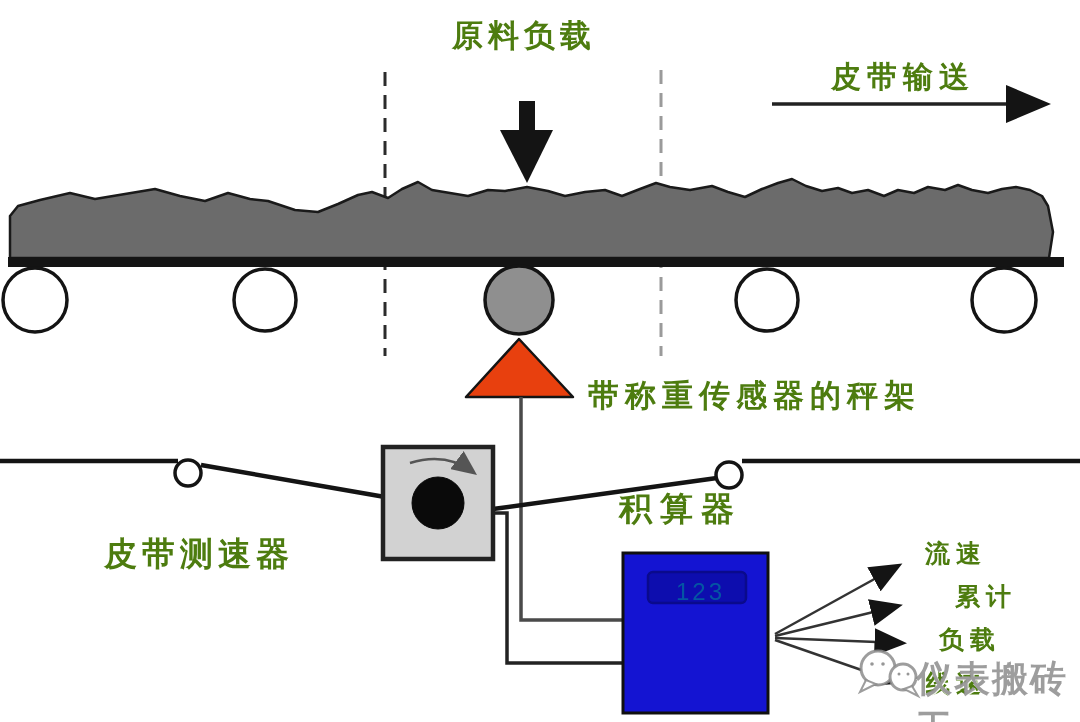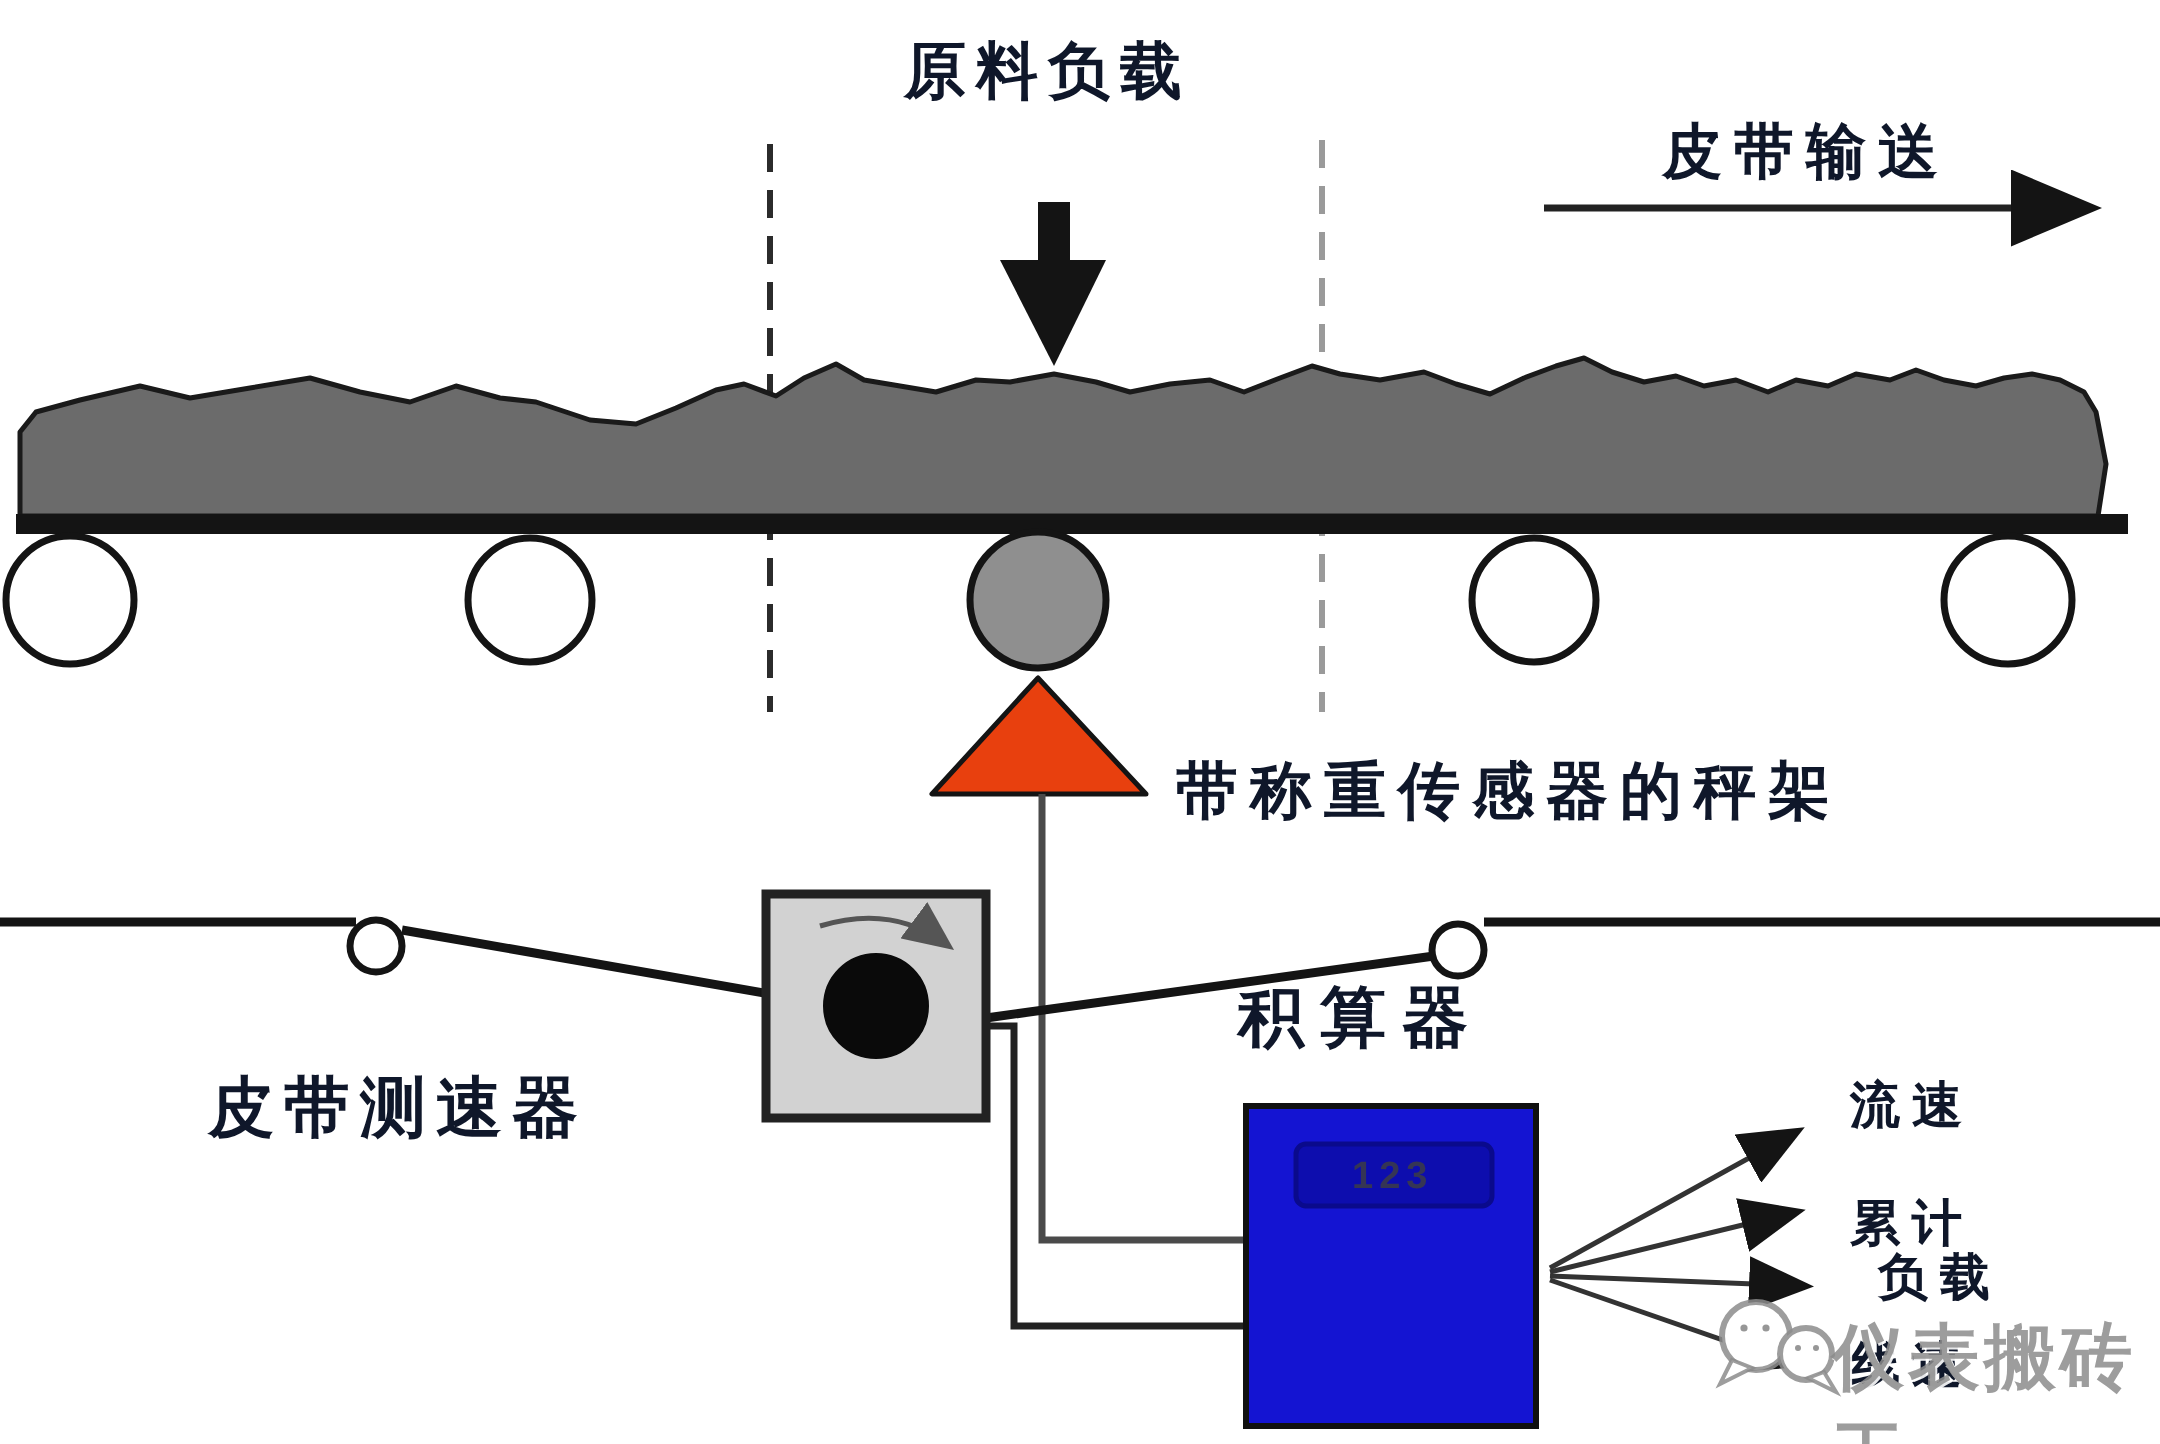--- a/index.html
+++ b/index.html
@@ -9,7 +9,7 @@
   }
   #stage svg{position:absolute;left:0;top:0;}
   .lbl{
-    position:absolute;color:#0f172a;font-weight:bold;white-space:nowrap;
+    position:absolute;color:#4d7c0f;font-weight:bold;white-space:nowrap;
     font-family:"Liberation Sans", sans-serif;line-height:1;
   }
   .lbl-material{left:452px;top:20px;font-size:31px;letter-spacing:5px;}

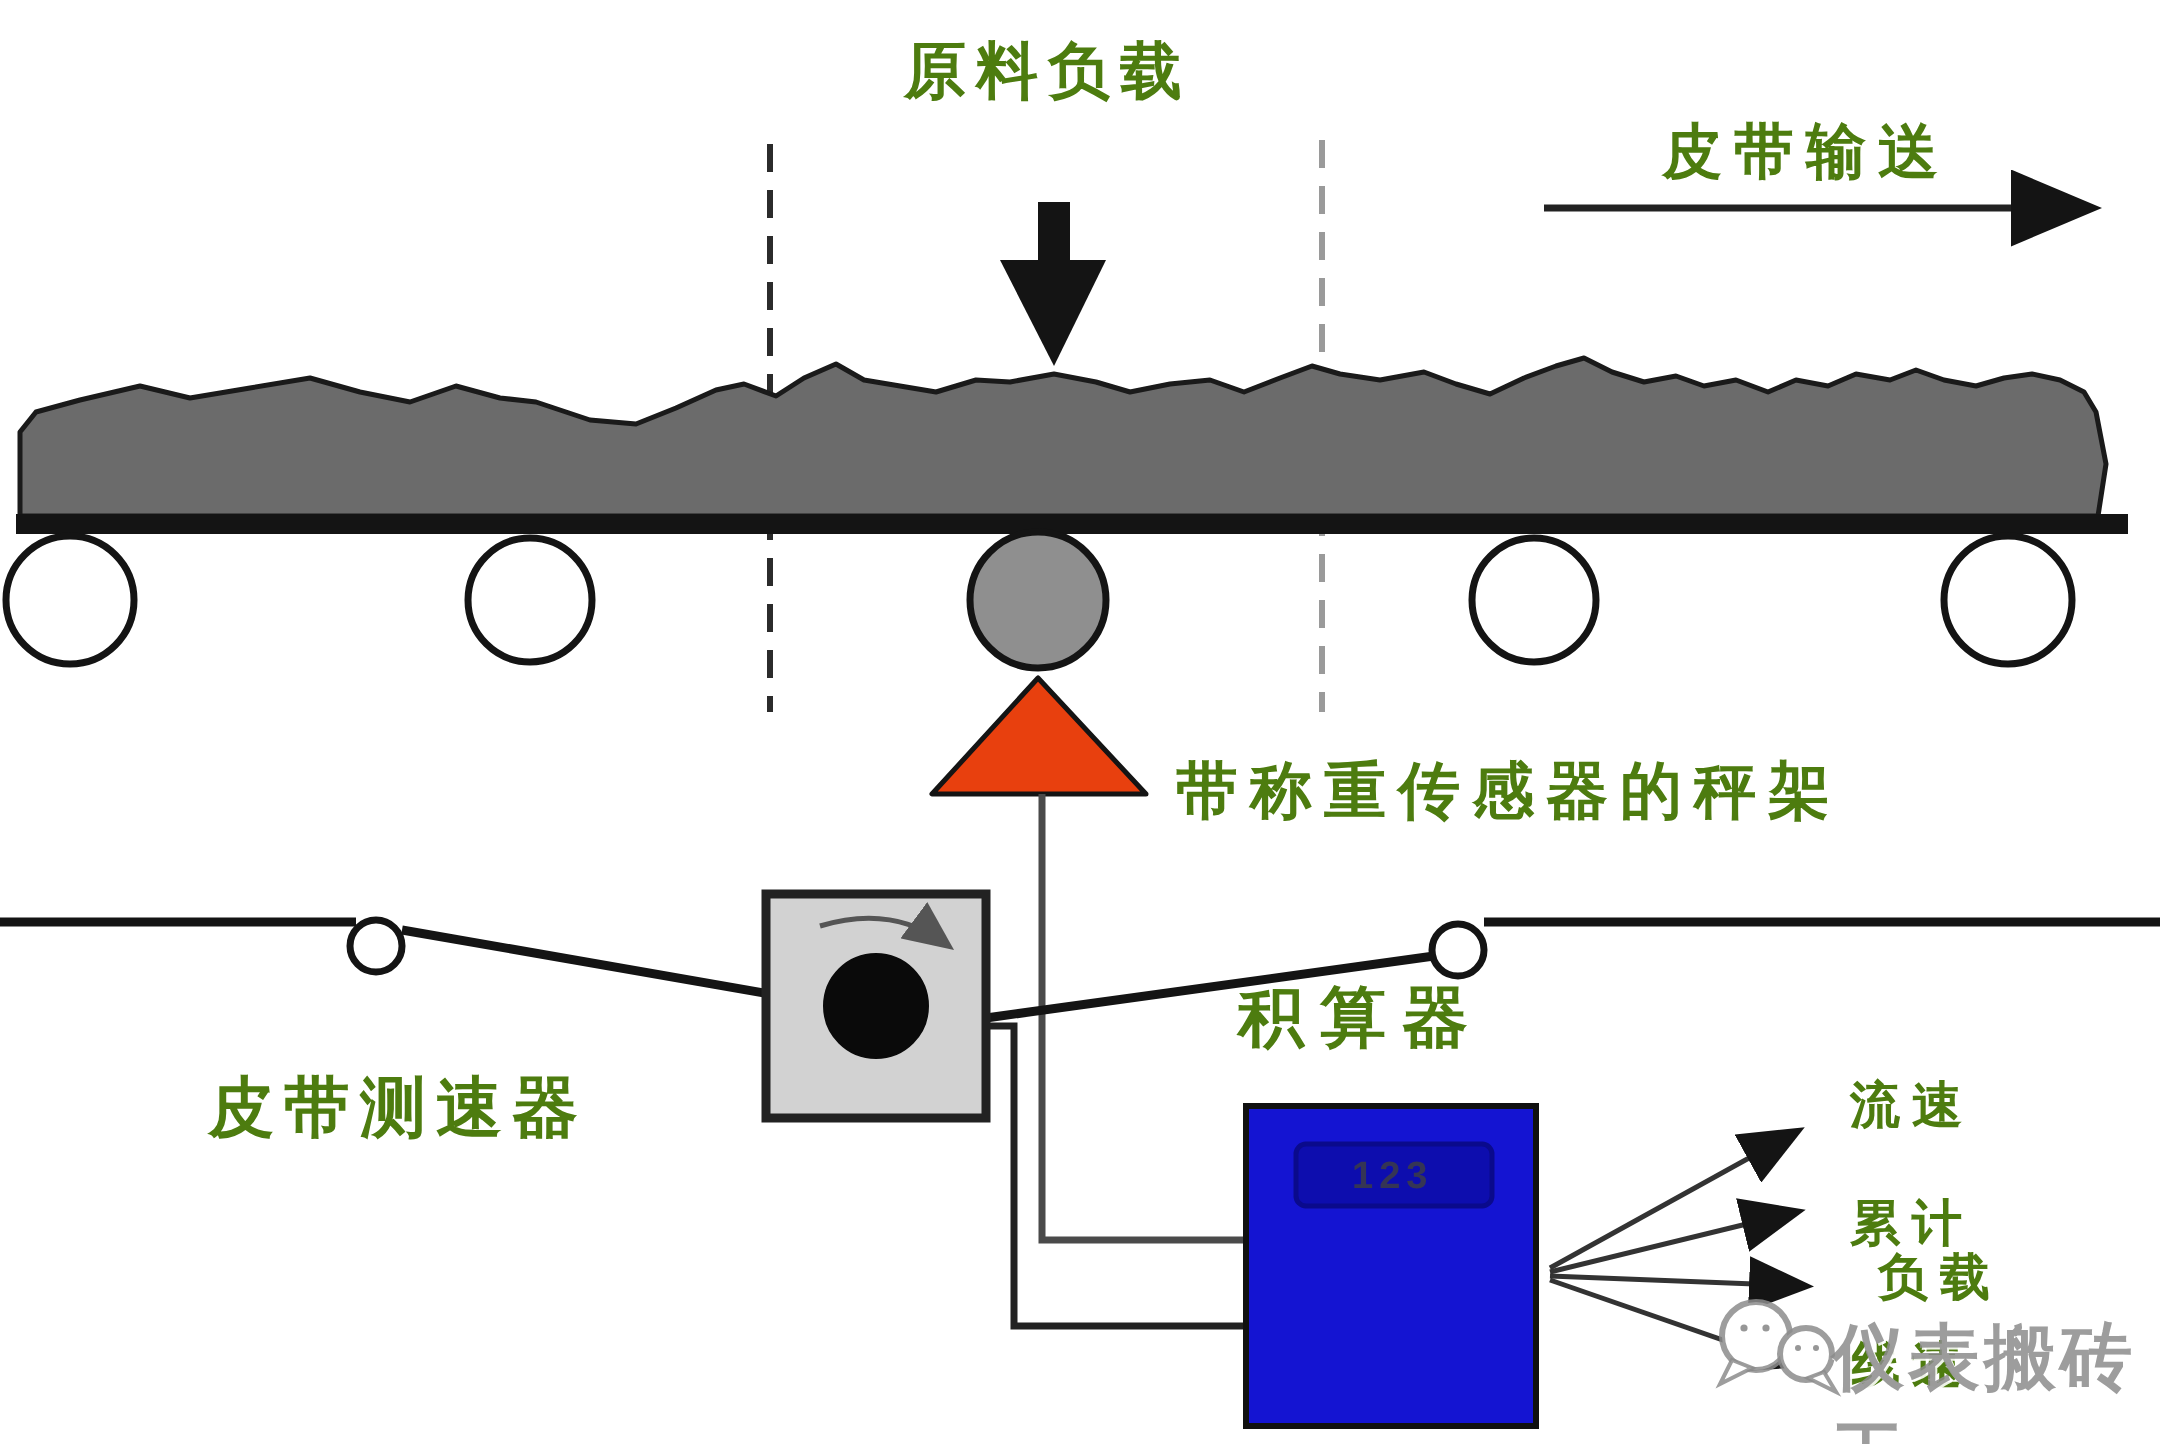--- a/index.html
+++ b/index.html
@@ -24,8 +24,8 @@
   .lbl-out.o2{top:627px;margin-left:14px;}
   .lbl-out.o3{top:671px;}
   .display-text{
-    position:absolute;left:676px;top:578px;font-size:19px;font-weight:bold;
-    color:#404040;letter-spacing:3px;opacity:.8;
+    position:absolute;left:676px;top:578px;font-size:24px;font-weight:normal;
+    color:#0369a1;letter-spacing:3px;opacity:.8;
   }
   .watermark-text{
     position:absolute;left:916px;top:655px;font-size:36px;font-weight:bold;

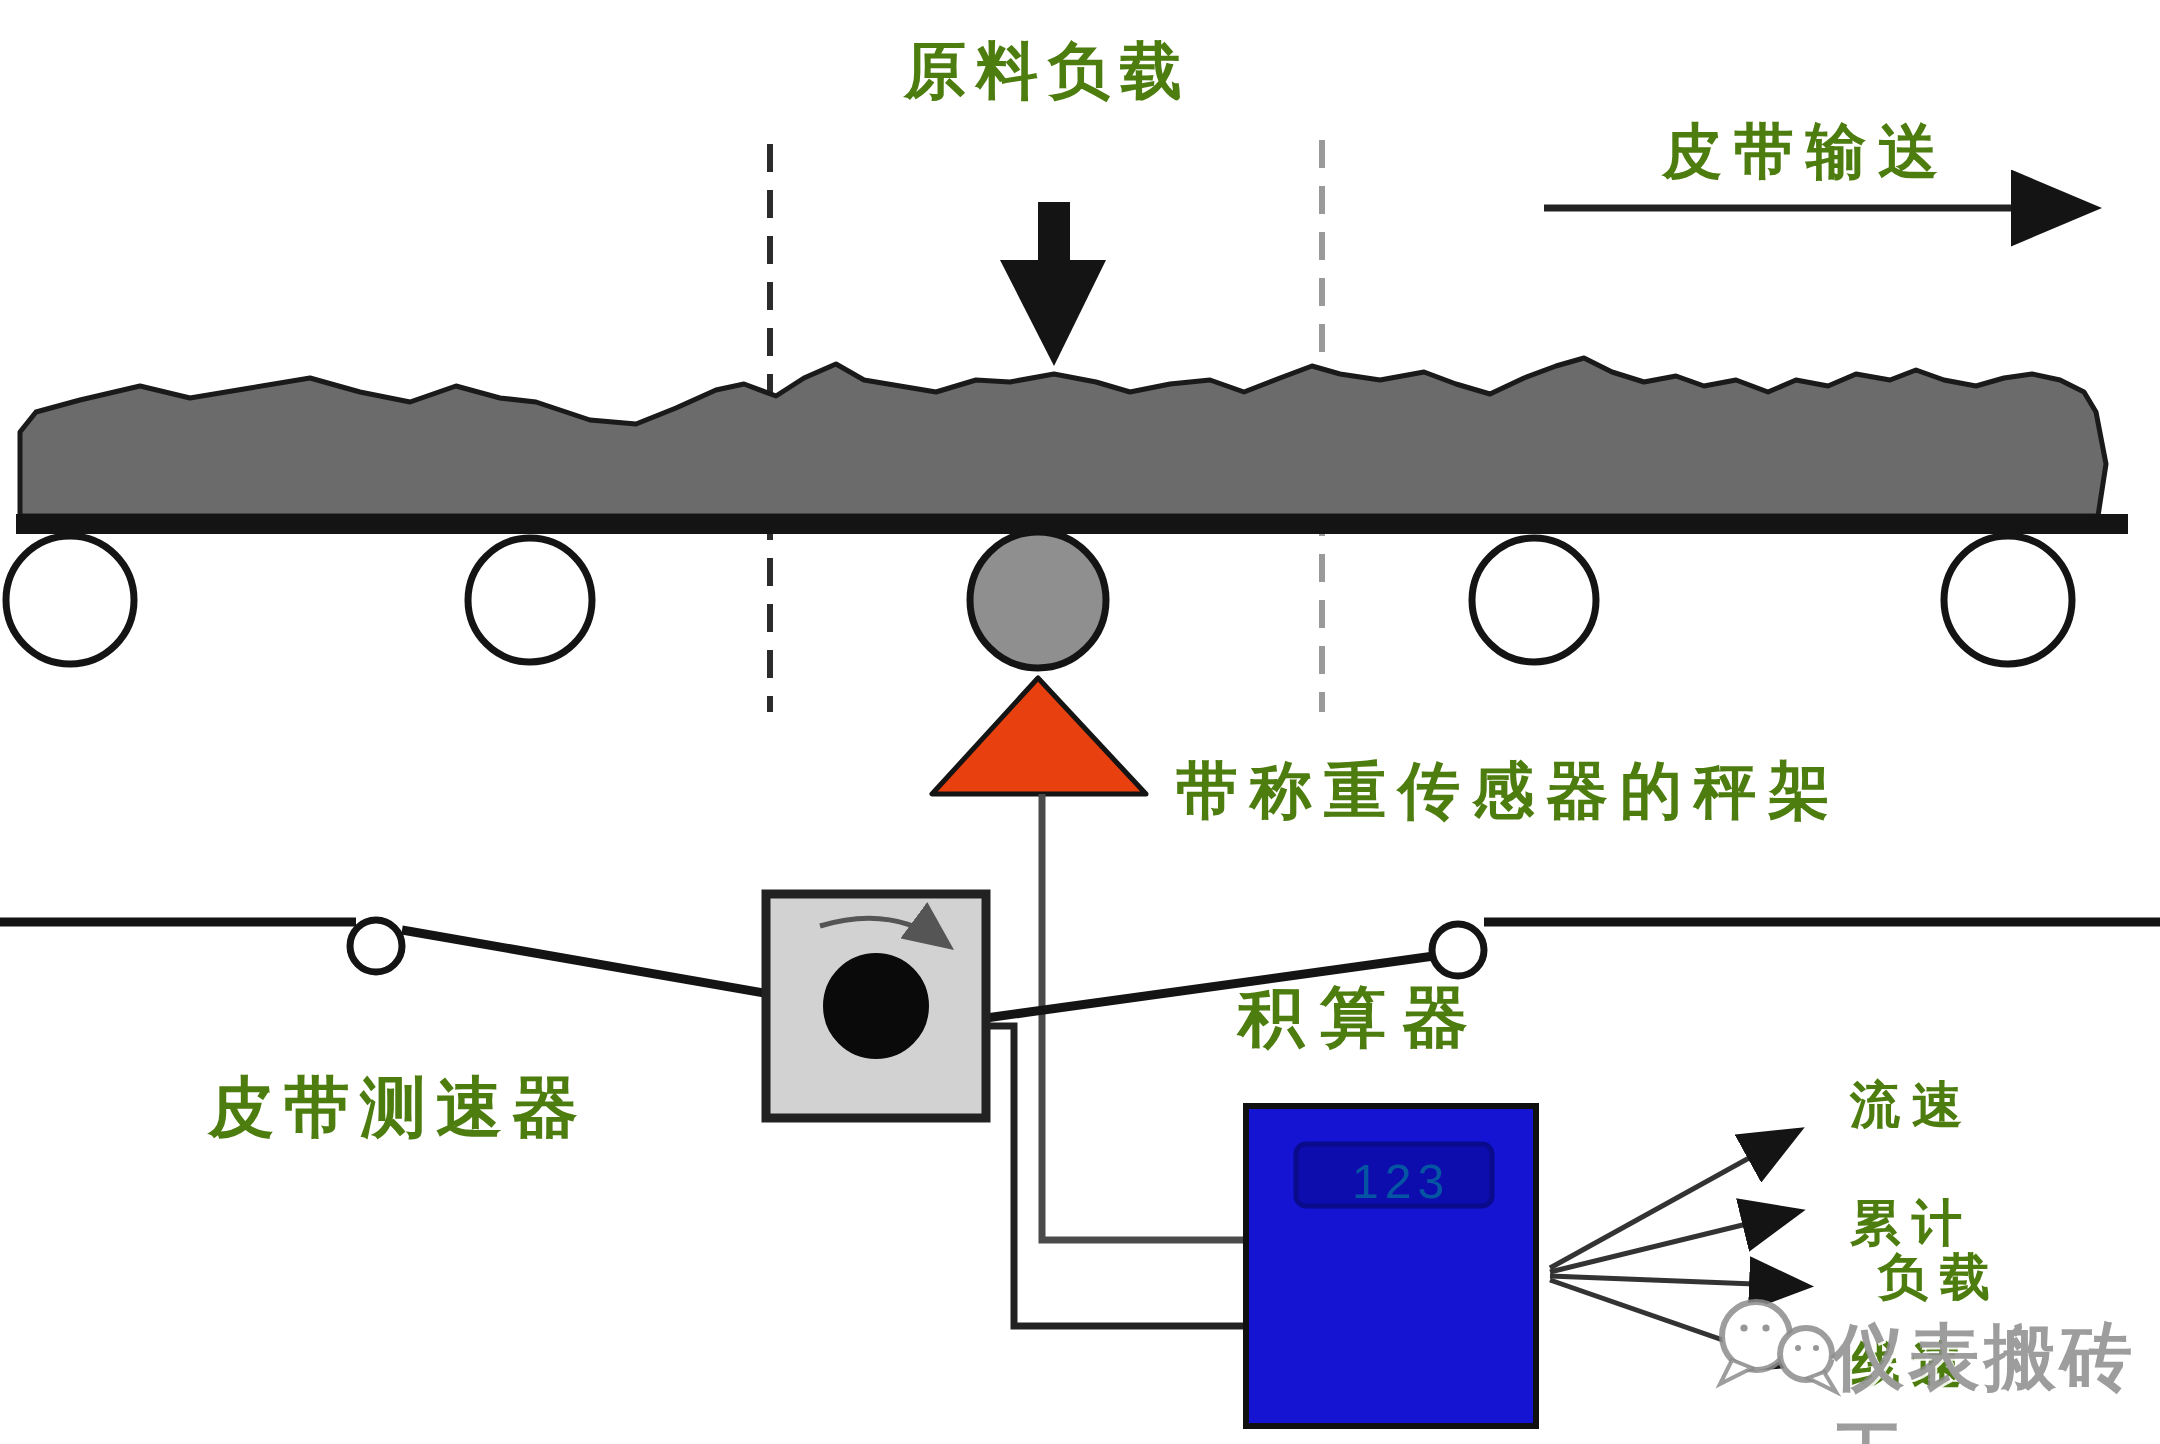--- a/index.html
+++ b/index.html
@@ -20,7 +20,7 @@
   .lbl-integrator{left:619px;top:492px;font-size:33px;letter-spacing:8px;}
   .lbl-out{font-size:25px;letter-spacing:6px;left:925px;font-family:Liberation Serif, serif;}
   .lbl-out.o0{top:541px;}
-  .lbl-out.o1{top:600px;}
+  .lbl-out.o1{top:584px;margin-left:30px;}
   .lbl-out.o2{top:627px;margin-left:14px;}
   .lbl-out.o3{top:671px;}
   .display-text{

